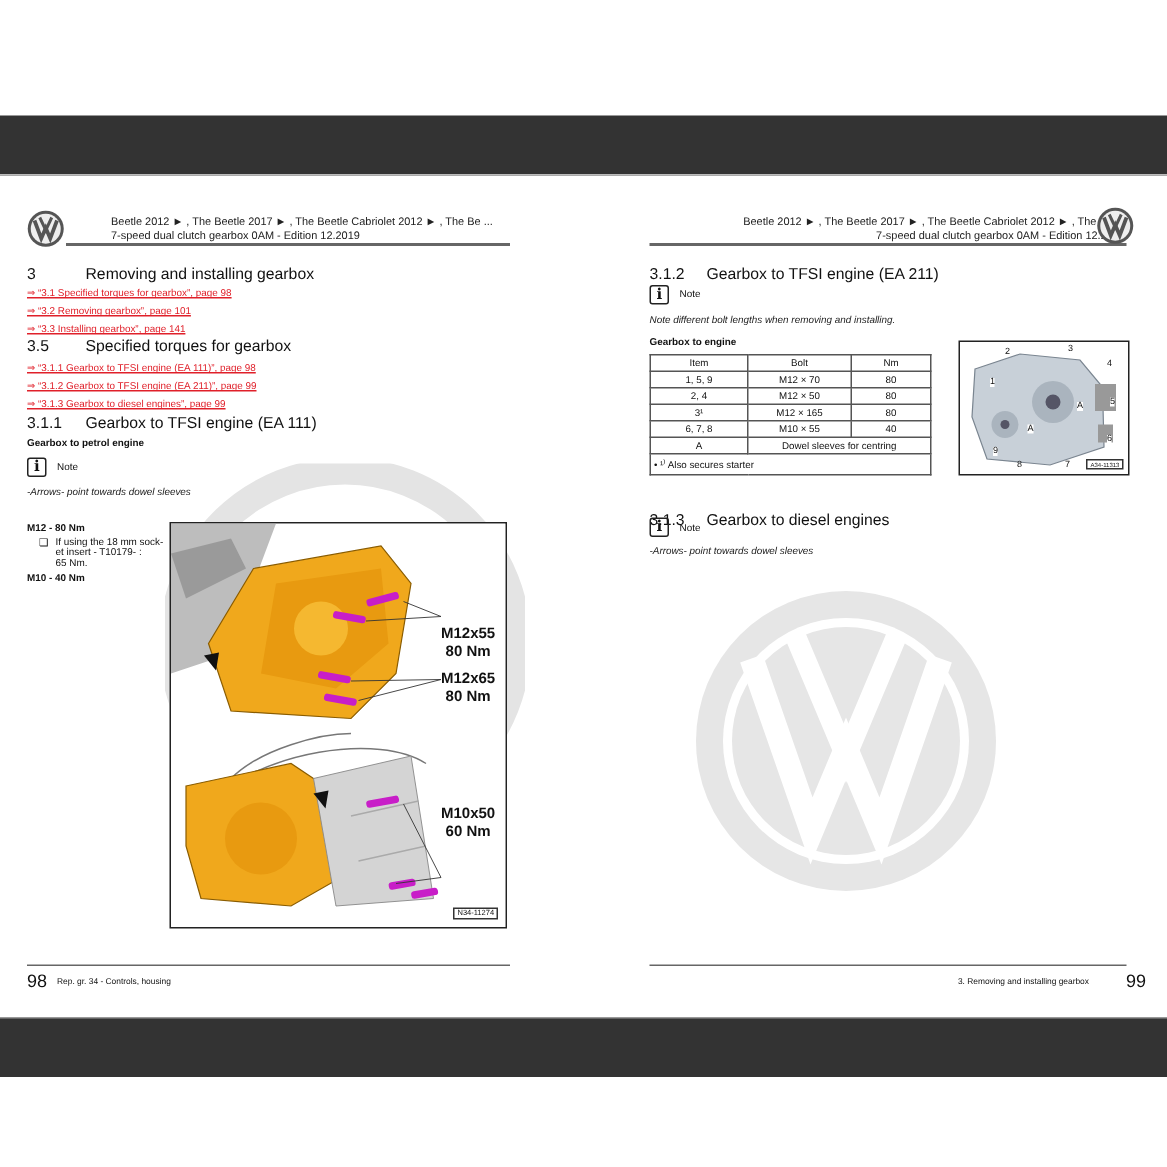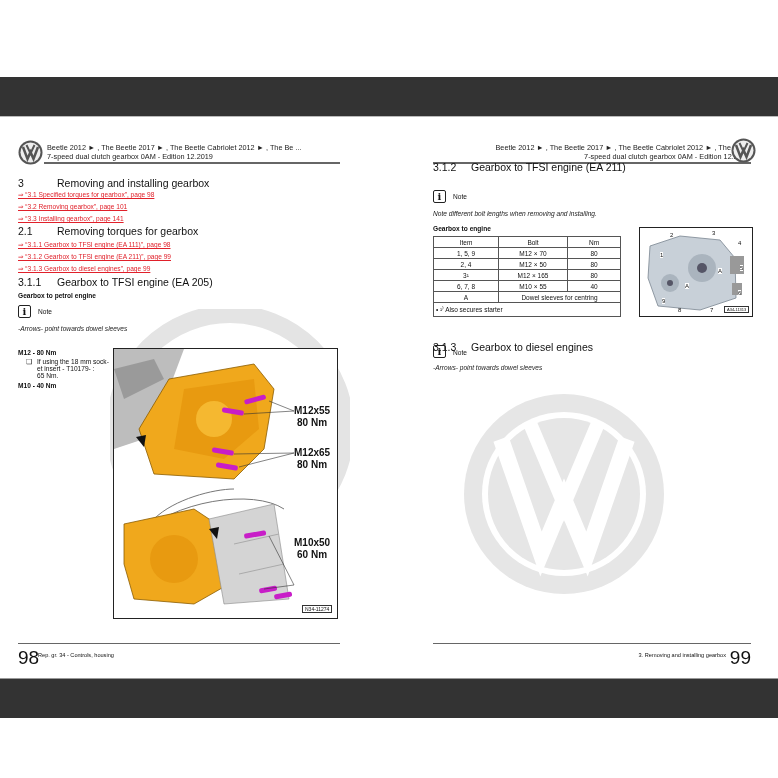--- a/index.html
+++ b/index.html
@@ -13,7 +13,7 @@
   .page.right { left:389px; width:389px; }
 
   .vwlogo { position:absolute; width:25px; height:25px; }
-  .hdr-text { position:absolute; font-size:7.3px; line-height:9px; color:#222; white-space:nowrap; }
+  .hdr-text { position:absolute; font-size:7.3px; line-height:9px; color:#222; white-space:nowrap;margin-left:27px; }
   .hdr-rule { position:absolute; height:2px; background:#666; }
 
   .h1 { position:absolute; font-size:10.5px; color:#111; white-space:nowrap; }

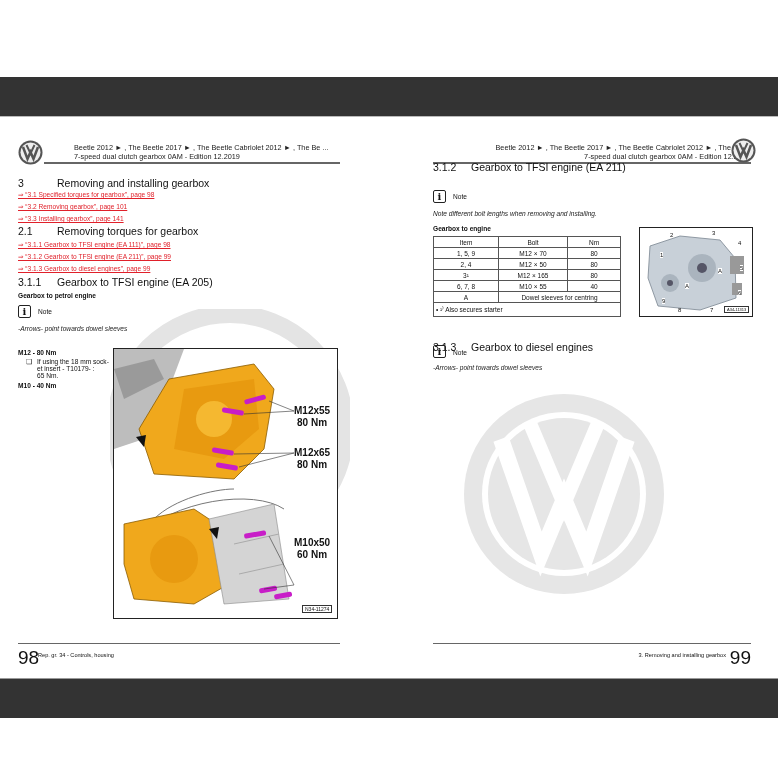--- a/index.html
+++ b/index.html
@@ -149,7 +149,7 @@
     <path d="M17 10 L25 27 L33 10" stroke="#555" stroke-width="4" fill="none"></path>
   </svg>
 
-  <div class="h1" style="left:44px;top:44px">
+  <div class="h1" style="left:44px;top:60px">
     <span class="num" style="width:38px">3.1.2</span><span>Gearbox to TFSI engine (EA 211)</span>
   </div>
   <div class="note-box" style="left:44px;top:73px">i</div>

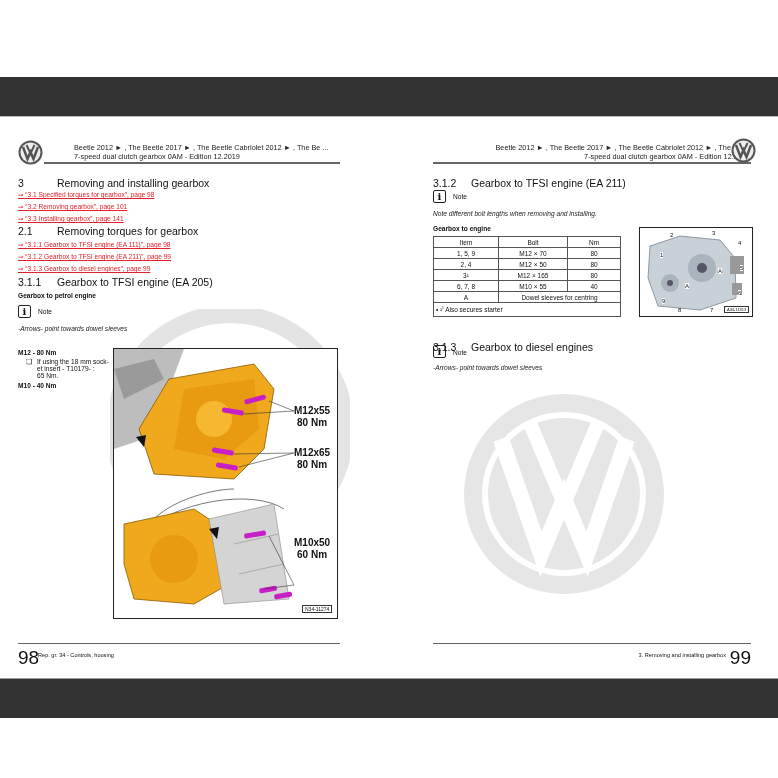--- a/index.html
+++ b/index.html
@@ -64,7 +64,7 @@
   <div class="link" style="left:18px;top:98px">⇒ “3.3 Installing gearbox”, page 141</div>
 
   <div class="h1" style="left:18px;top:108px">
-    <span class="num" style="width:39px">2.1</span><span>Removing torques for gearbox</span>
+    <span class="num" style="width:39px">3.5</span><span>Removing torques for gearbox</span>
   </div>
   <div class="link" style="left:18px;top:124px">⇒ “3.1.1 Gearbox to TFSI engine (EA 111)”, page 98</div>
   <div class="link" style="left:18px;top:136px">⇒ “3.1.2 Gearbox to TFSI engine (EA 211)”, page 99</div>

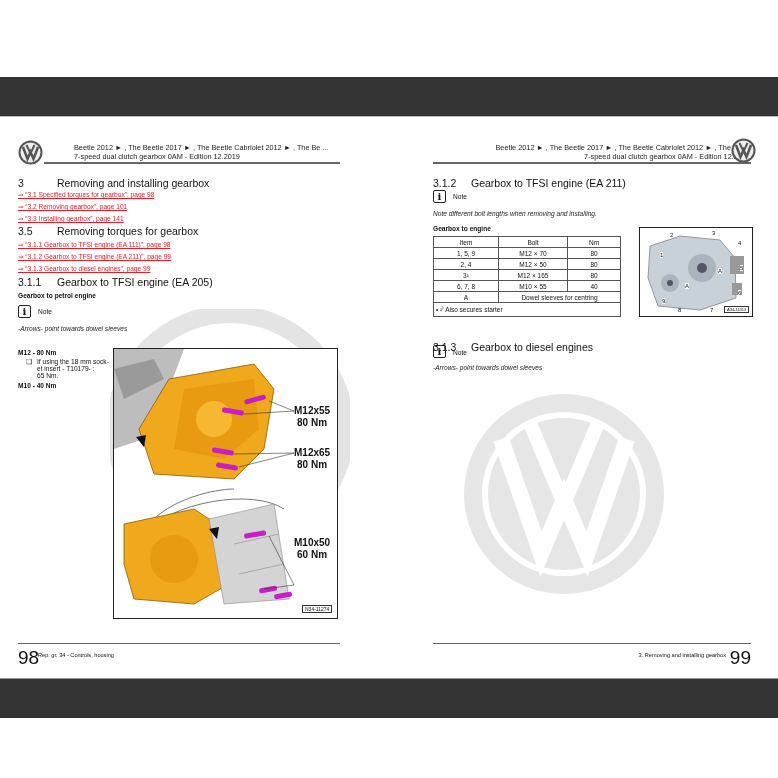--- a/index.html
+++ b/index.html
@@ -64,7 +64,7 @@
   <div class="link" style="left:18px;top:98px">⇒ “3.3 Installing gearbox”, page 141</div>
 
   <div class="h1" style="left:18px;top:108px">
-    <span class="num" style="width:39px">3.5</span><span>Removing torques for gearbox</span>
+    <span class="num" style="width:39px">3.5</span><span>Specified torques for gearbox</span>
   </div>
   <div class="link" style="left:18px;top:124px">⇒ “3.1.1 Gearbox to TFSI engine (EA 111)”, page 98</div>
   <div class="link" style="left:18px;top:136px">⇒ “3.1.2 Gearbox to TFSI engine (EA 211)”, page 99</div>

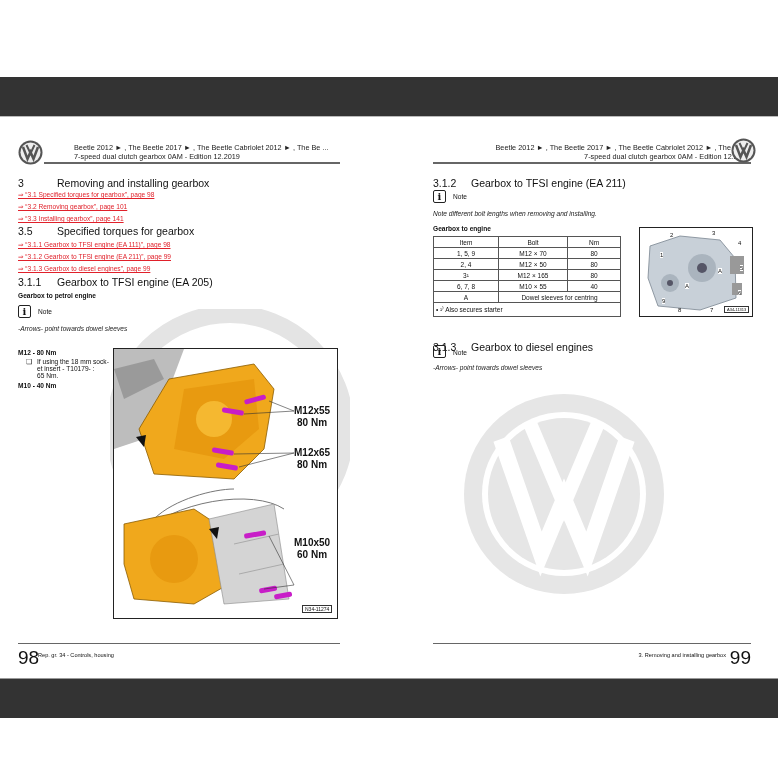--- a/index.html
+++ b/index.html
@@ -71,7 +71,7 @@
   <div class="link" style="left:18px;top:148px">⇒ “3.1.3 Gearbox to diesel engines”, page 99</div>
 
   <div class="h1" style="left:18px;top:159px">
-    <span class="num" style="width:39px">3.1.1</span><span>Gearbox to TFSI engine (EA 205)</span>
+    <span class="num" style="width:39px">3.1.1</span><span>Gearbox to TFSI engine (EA 111)</span>
   </div>
   <div class="sub" style="left:18px;top:175px">Gearbox to petrol engine</div>
 

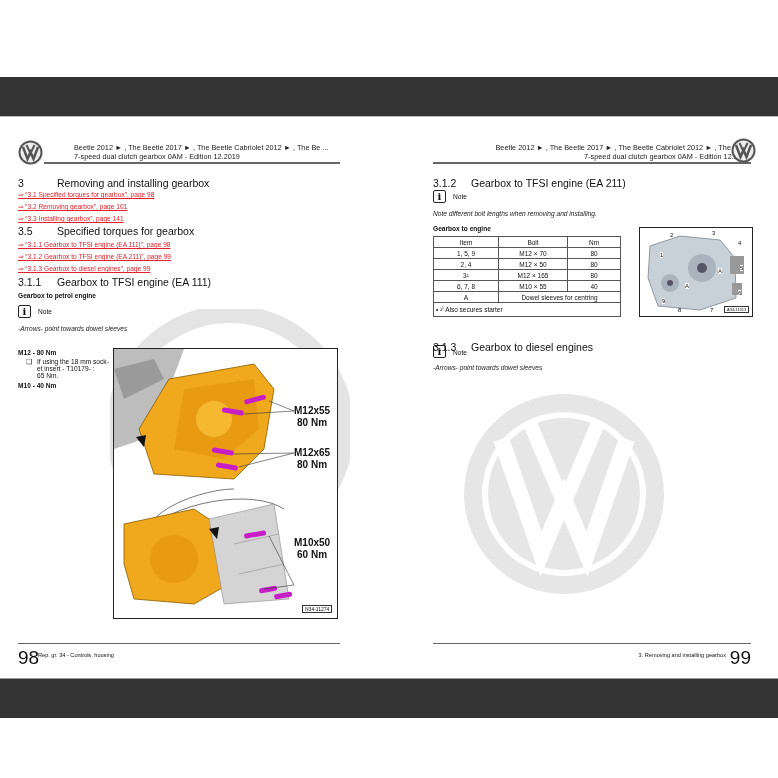--- a/index.html
+++ b/index.html
@@ -118,7 +118,7 @@
       <path d="M155 52 L180 62 M130 65 L180 62 M120 105 L180 104 M125 118 L180 104" stroke="#333" stroke-width="0.6"></path>
       <path d="M155 187 L180 236 M150 240 L180 236" stroke="#333" stroke-width="0.6"></path>
     </svg>
-    <div class="fig-label" style="left:180px;top:56px">
+    <div class="fig-label" style="left:180px;top:68px">
       <div>M12x55</div>
       <div>80 Nm</div>
     </div>

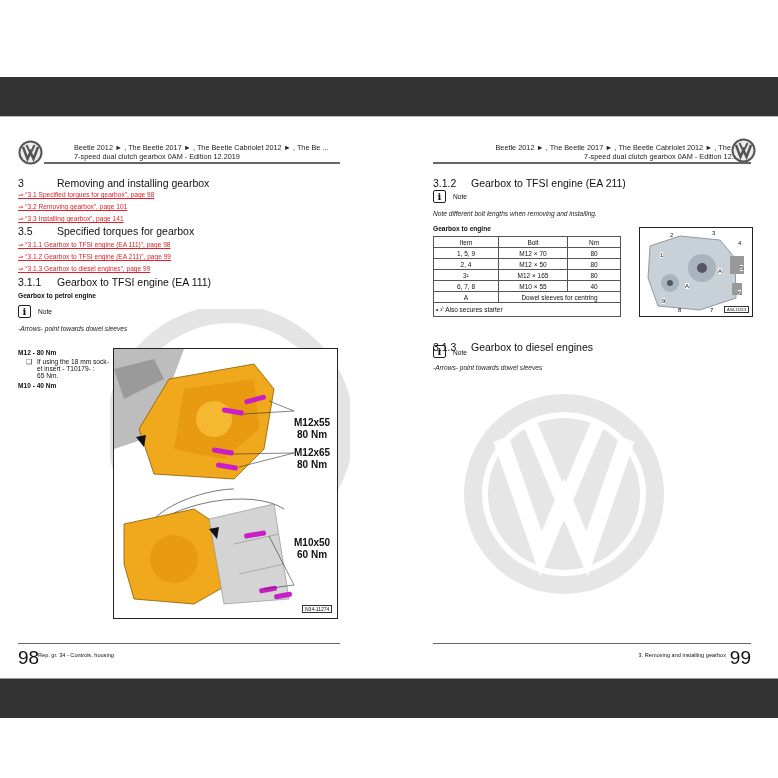--- a/index.html
+++ b/index.html
@@ -27,7 +27,7 @@
   .spec { position:absolute; font-size:6.6px; white-space:nowrap; }
   .spec.b { font-weight:bold; }
   .footer-rule { position:absolute; height:1.3px; background:#666; }
-  .pgnum { position:absolute; font-size:19px; }
+  .pgnum { position:absolute; font-size:12px; }
   .foot-text { position:absolute; font-size:5.6px; white-space:nowrap; }
 
   .figure { position:absolute; border:1.5px solid #222; background:#f4f4f4; overflow:hidden; }

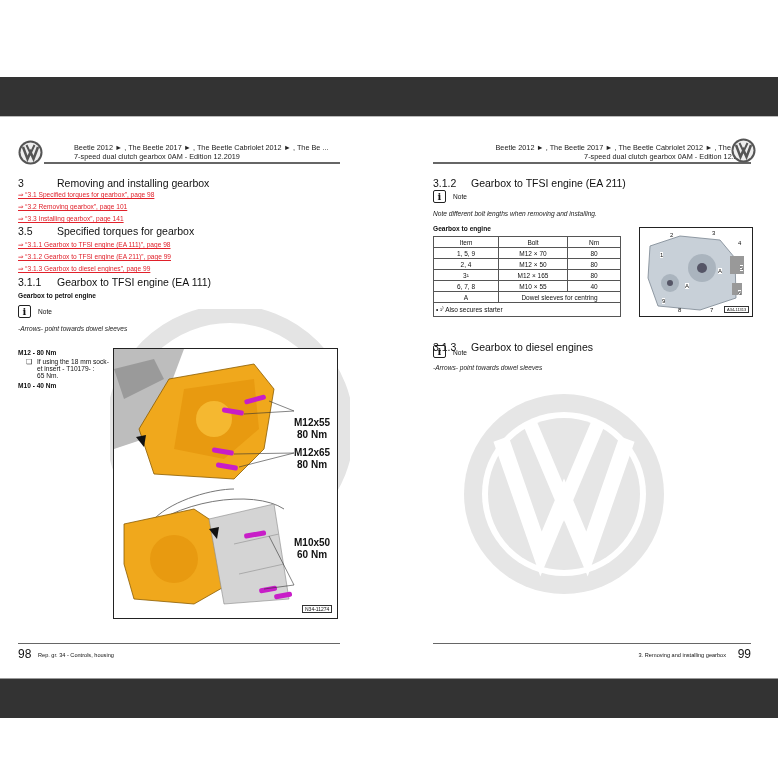--- a/index.html
+++ b/index.html
@@ -235,7 +235,7 @@
 
   <div class="footer-rule" style="left:44px;top:526px;width:318px"></div>
   <div class="foot-text" style="right:52px;top:535px">3. Removing and installing gearbox</div>
-  <div class="pgnum" style="right:27px;top:530px">99</div>
+  <div class="pgnum" style="right:14px;top:530px">99</div>
 </div>
 
 <div class="bar bottom"></div>

